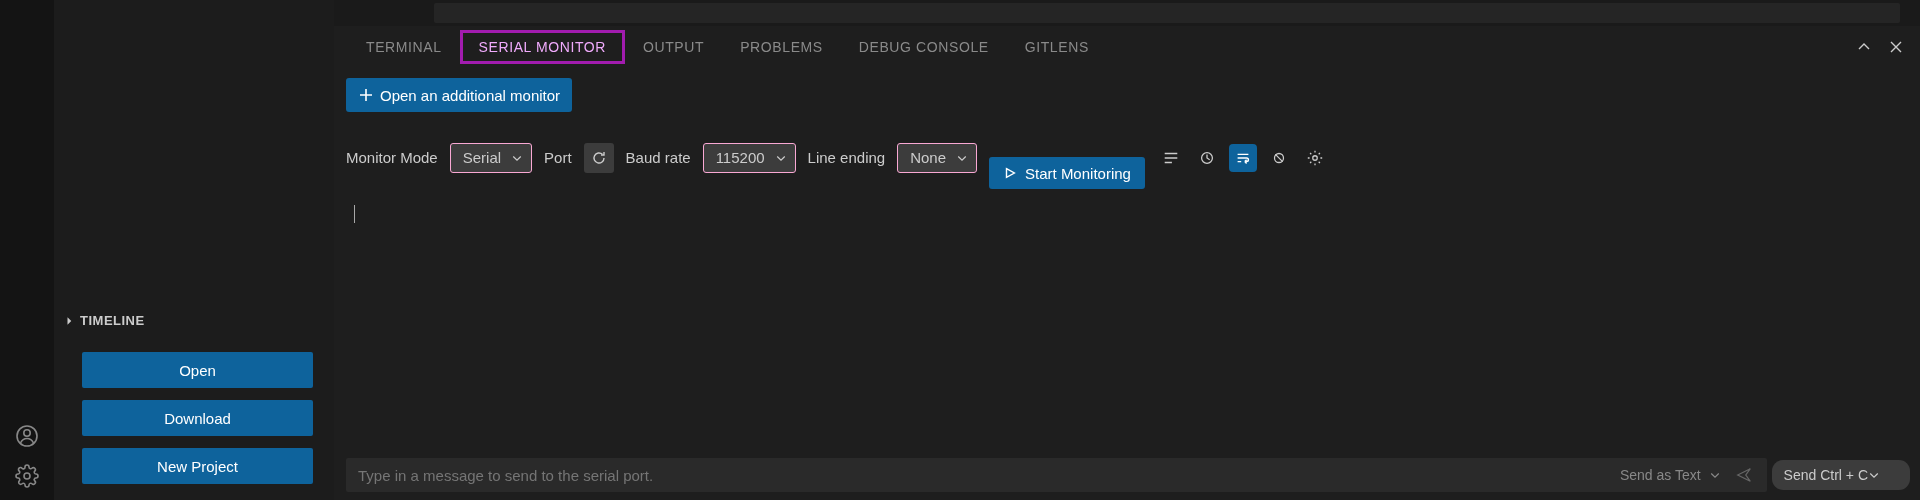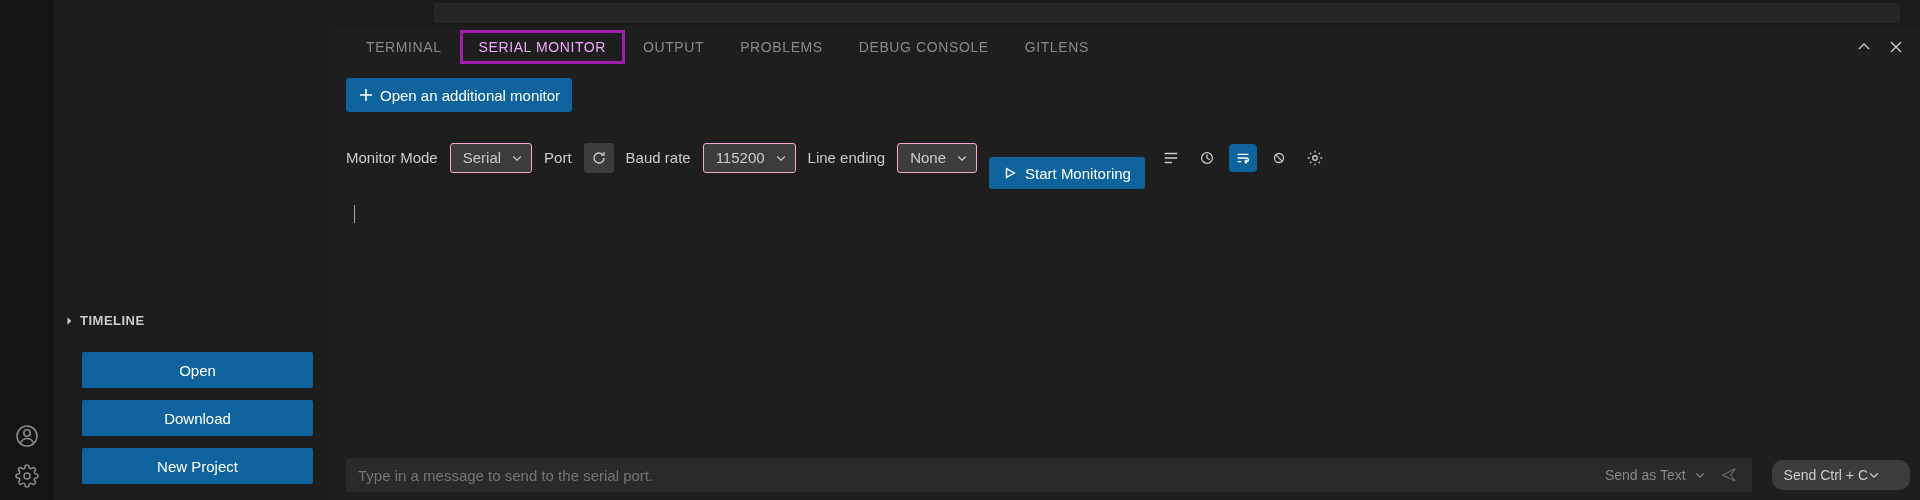--- a/index.html
+++ b/index.html
@@ -195,7 +195,7 @@
     .input-row {
       display:flex;
       align-items:center;
-      gap:20px;
+      gap:5px;
       padding:8px 10px 8px 12px;
       background:#1e1e1e;
     }

